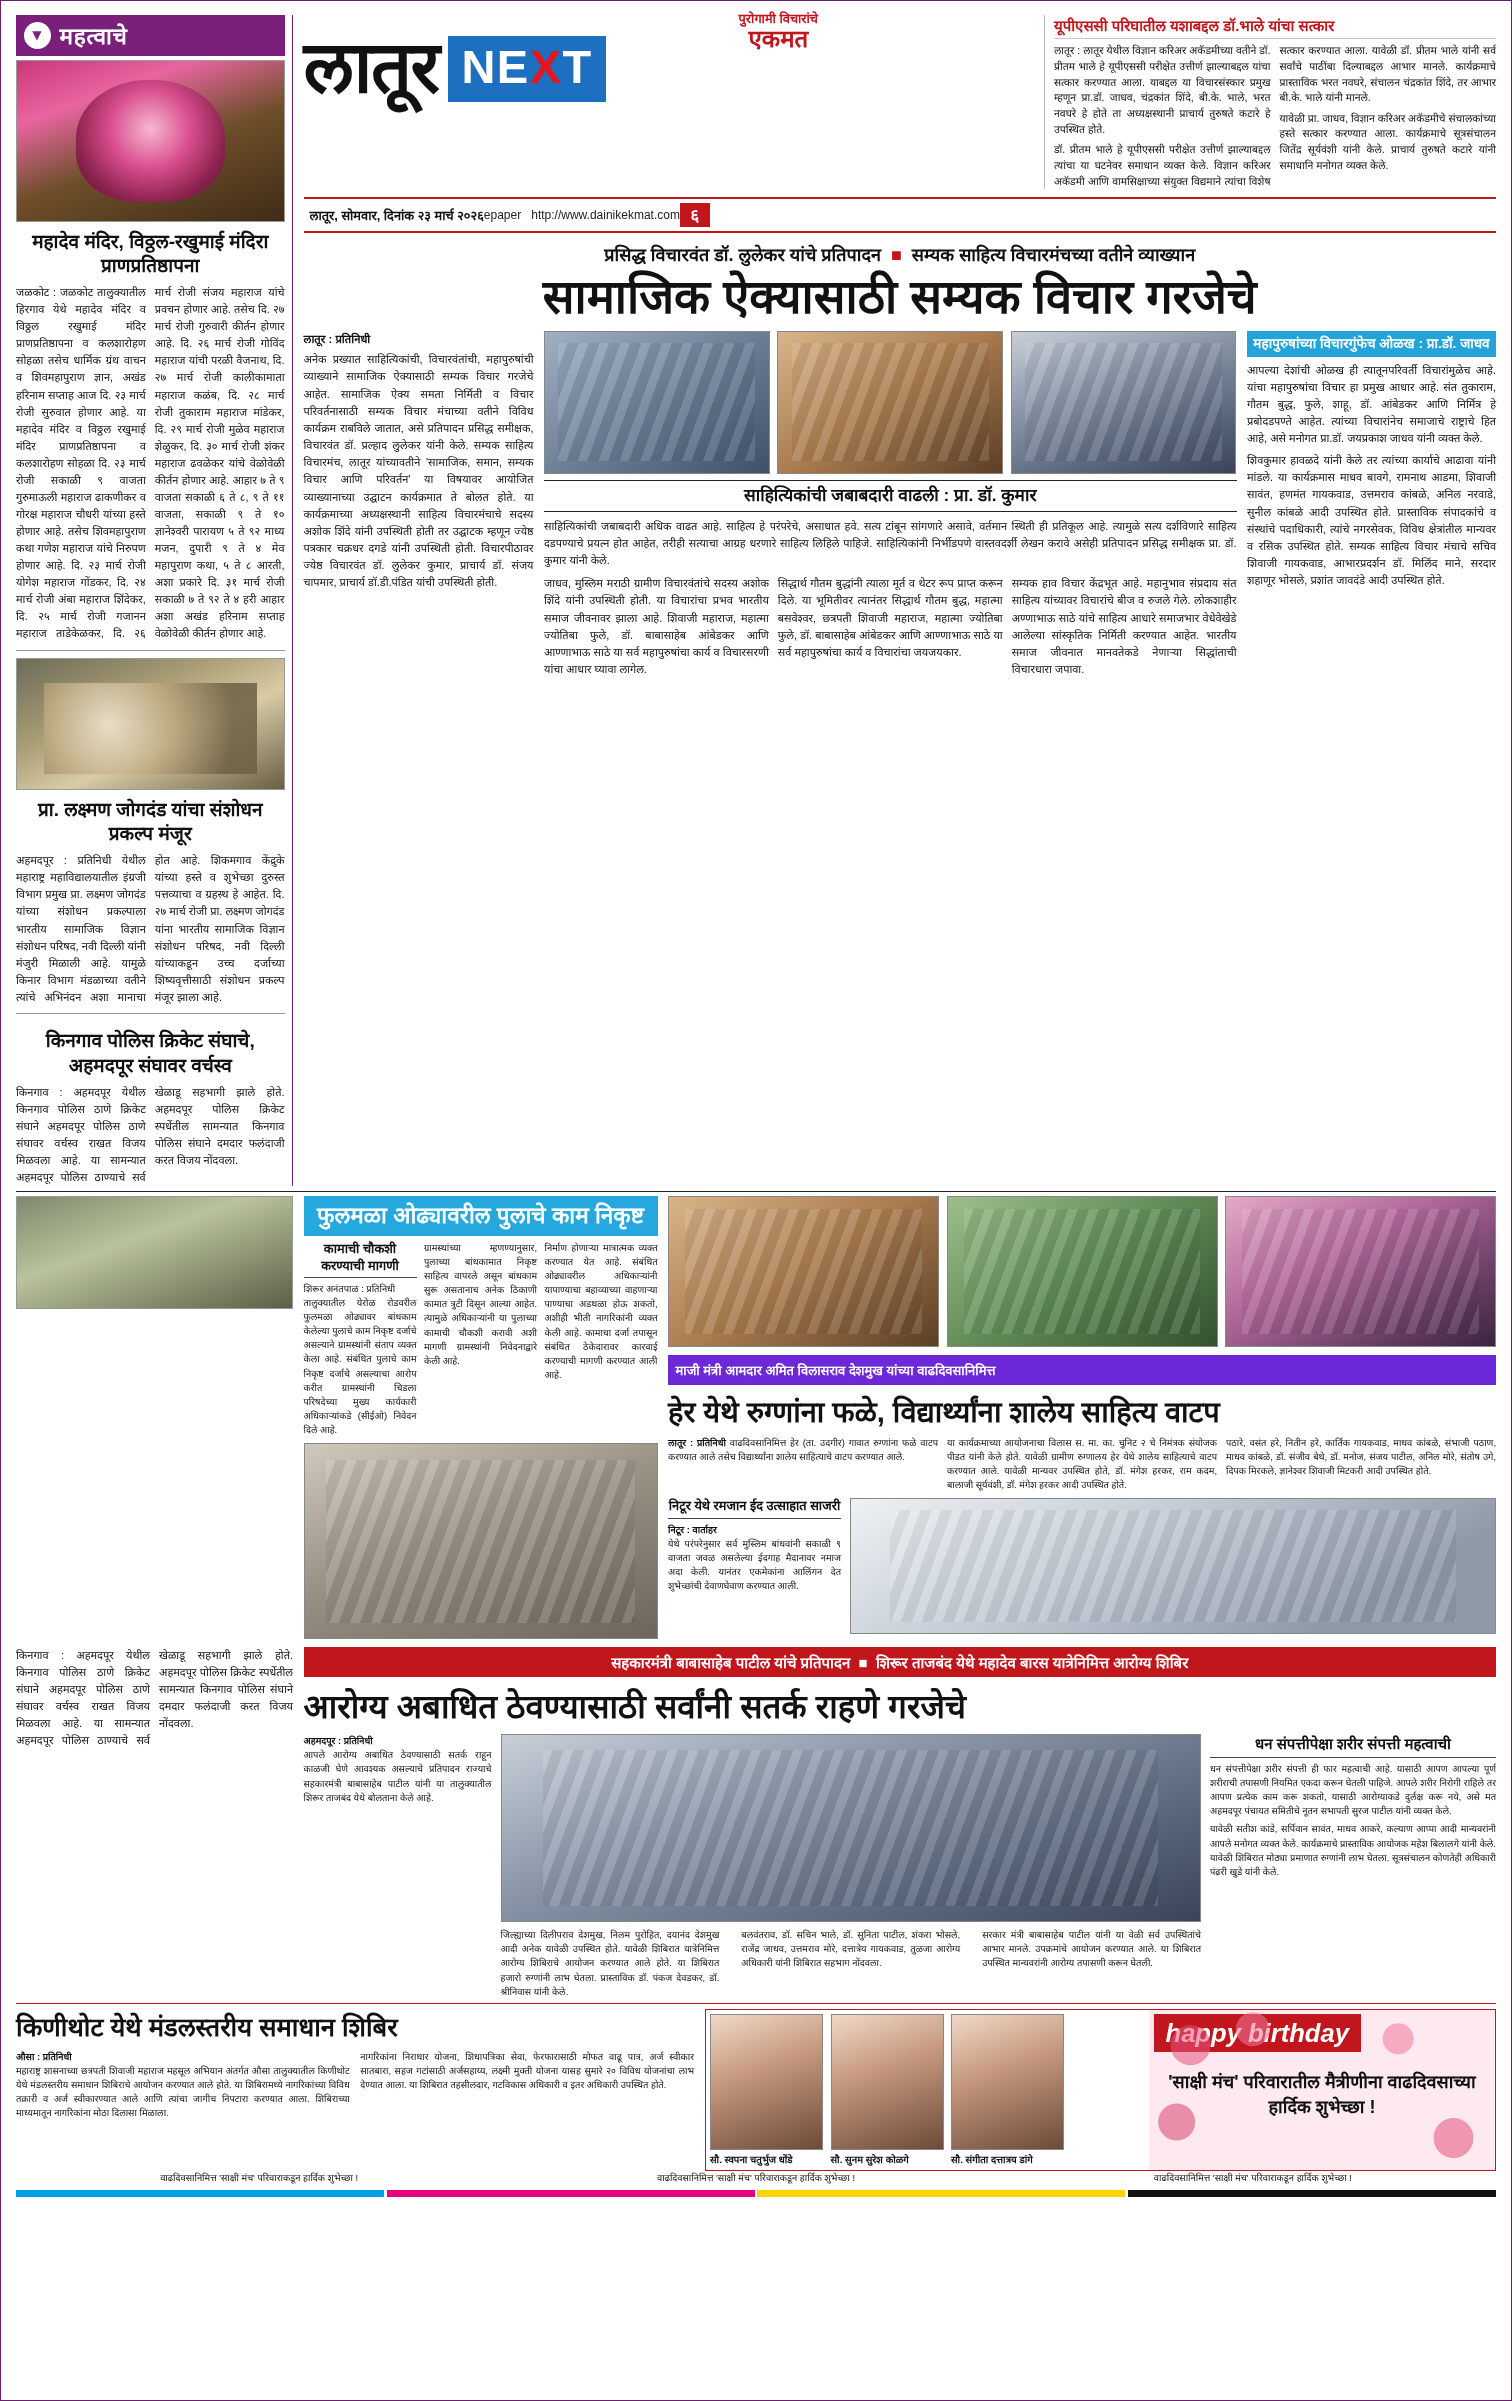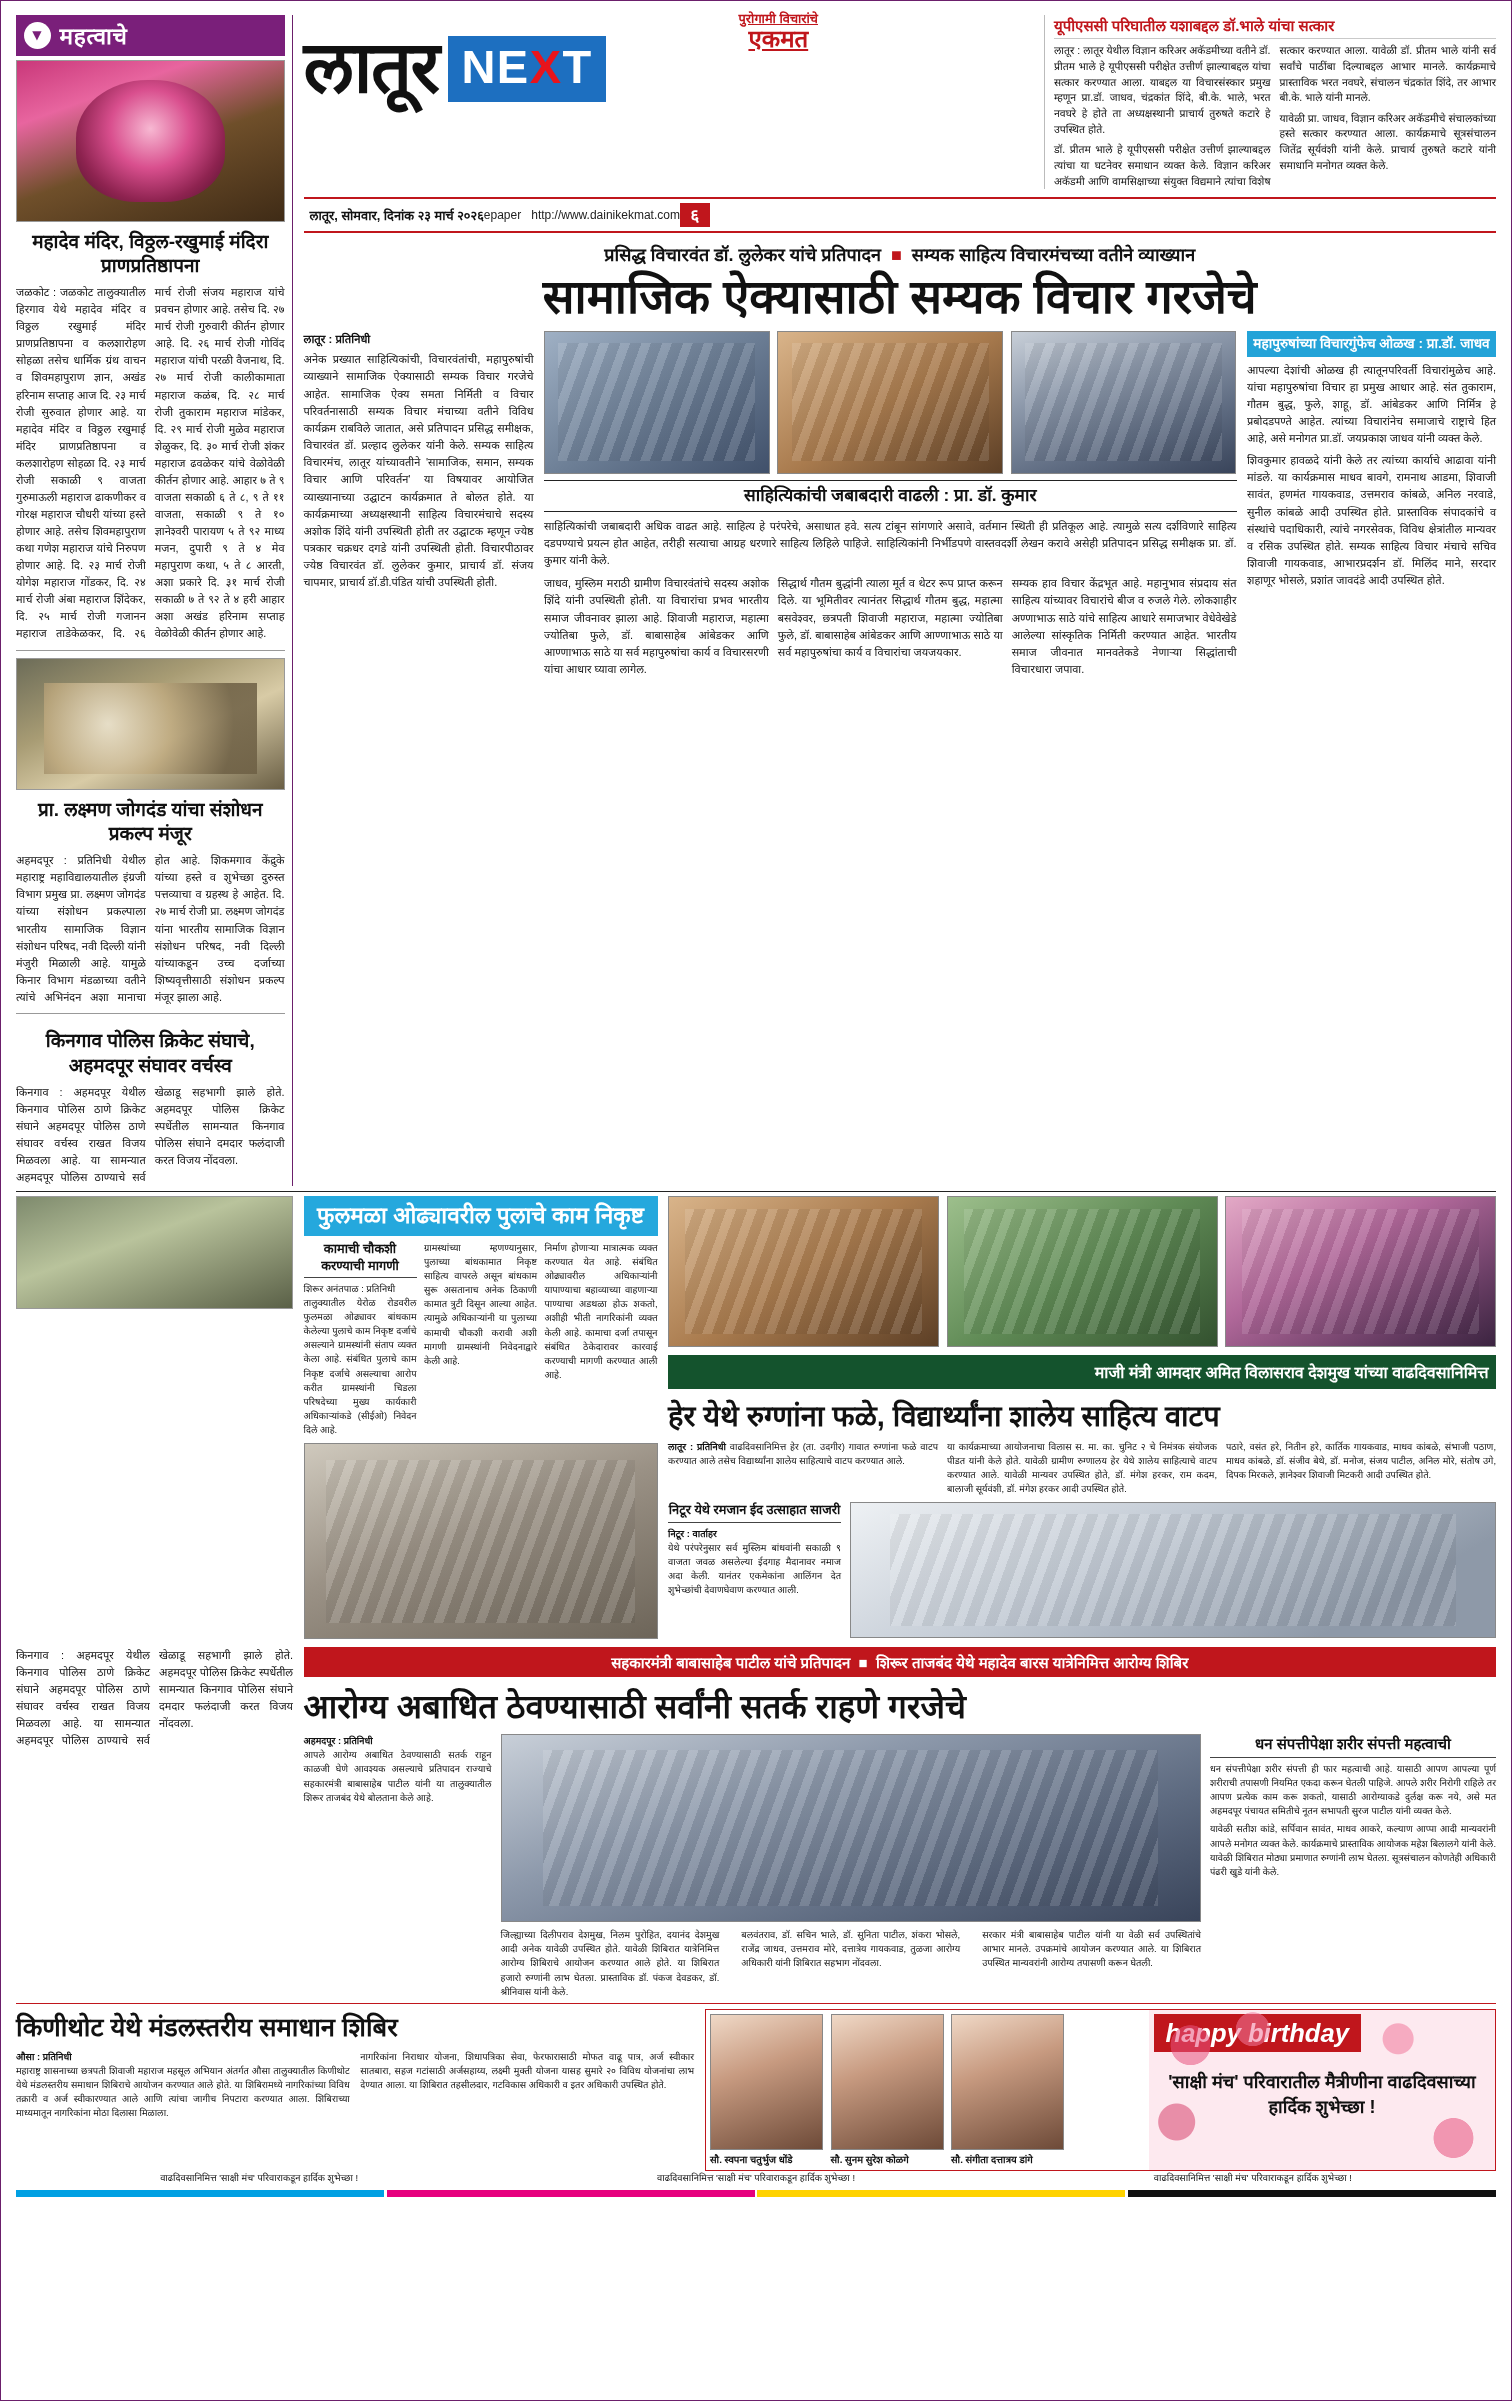--- a/index.html
+++ b/index.html
@@ -93,7 +93,7 @@
   .mast-left { flex:1 1 auto; position:relative; }
   .ekmat-tag {
     position:absolute; right:226px; top:-3px; text-align:center;
-    color:#c0161c; font-weight:bold; font-size:12.8px; line-height:1.1;text-decoration:underline;
+    color:#c0161c; font-weight:bold; font-size:12.8px; line-height:1.1;
   }
   .ekmat-tag .big { font-size:24px; display:block; }
   .latur-word {

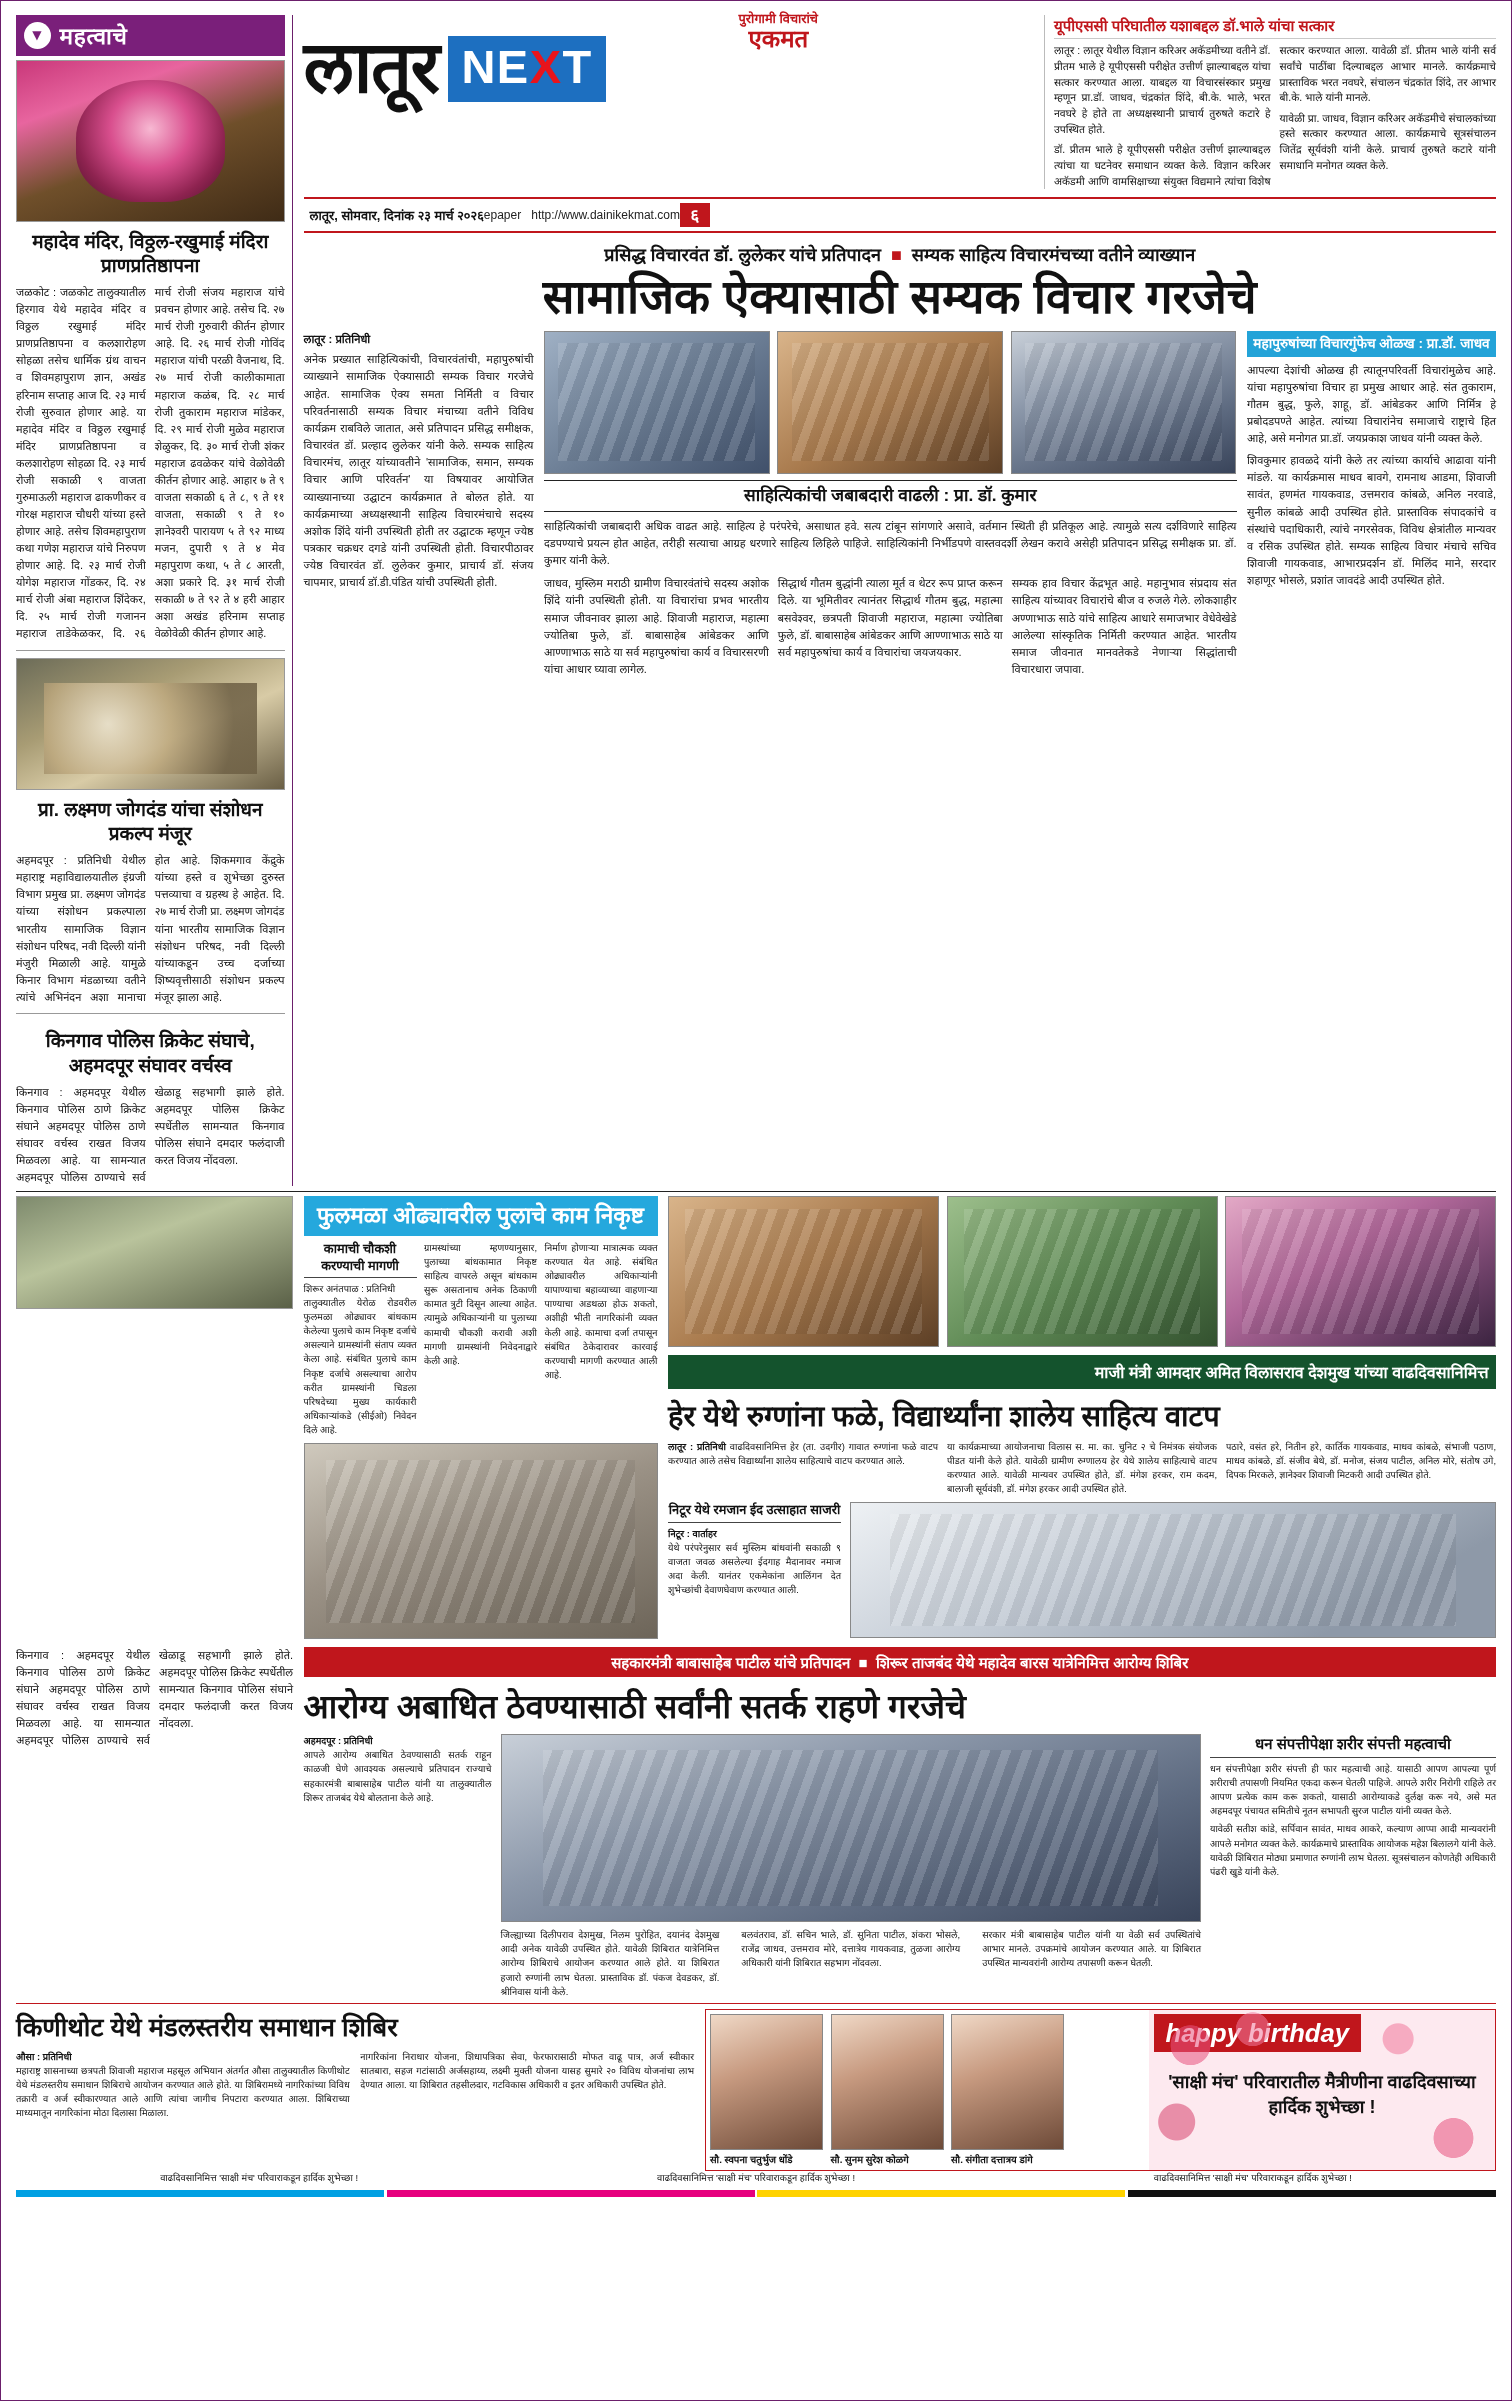--- a/index.html
+++ b/index.html
@@ -167,8 +167,8 @@
   }
 
   .band-red {
-    background:#14532d; color:#fff; font-weight:bold; font-size:16px;
-    padding:6px 7.5px; text-align:right; margin:7.5px 0 0;
+    background:#6d28d9; color:#fff; font-weight:bold; font-size:13px;
+    padding:6px 7.5px; text-align:left; margin:7.5px 0 0;
   }
   .band-head {
     font-size:33px; font-weight:bold; margin:6px 0 6px;

